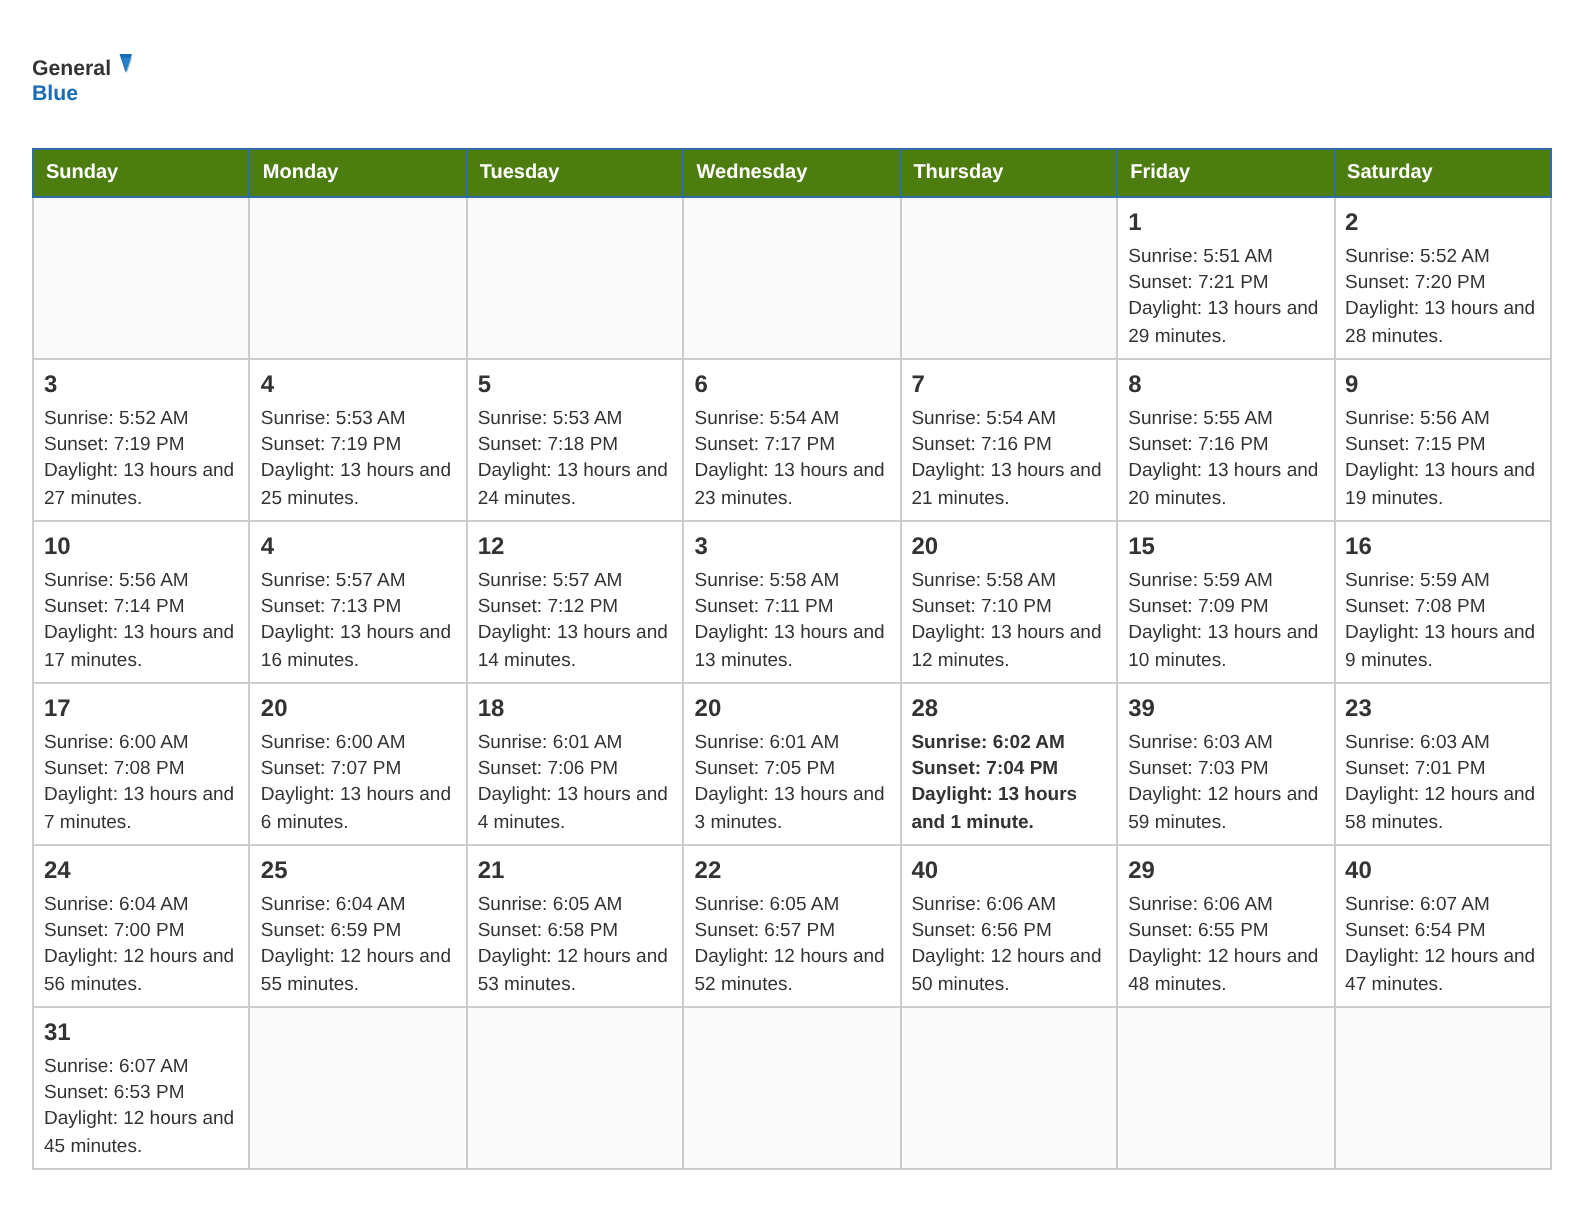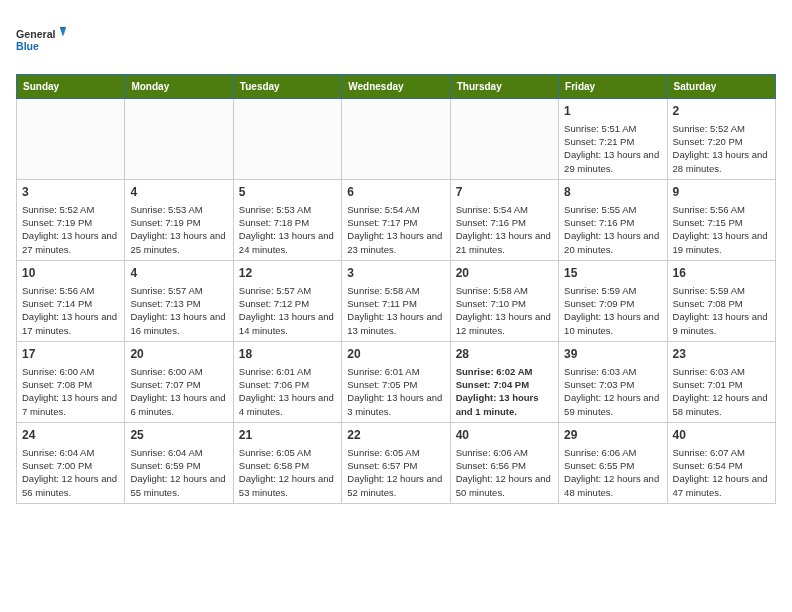--- a/index.html
+++ b/index.html
@@ -297,6 +297,20 @@
 Daylight: 12 hours and 47 minutes.</div>
         </td>
       </tr>
+      <tr>
+        <td>
+          <span class="day-number">31</span>
+          <div class="day-info" style="white-space: pre-line;">Sunrise: 6:07 AM
+Sunset: 6:53 PM
+Daylight: 12 hours and 45 minutes.</div>
+        </td>
+        <td class="empty-cell"></td>
+        <td class="empty-cell"></td>
+        <td class="empty-cell"></td>
+        <td class="empty-cell"></td>
+        <td class="empty-cell"></td>
+        <td class="empty-cell"></td>
+      </tr>
     </tbody>
 </table>
 

